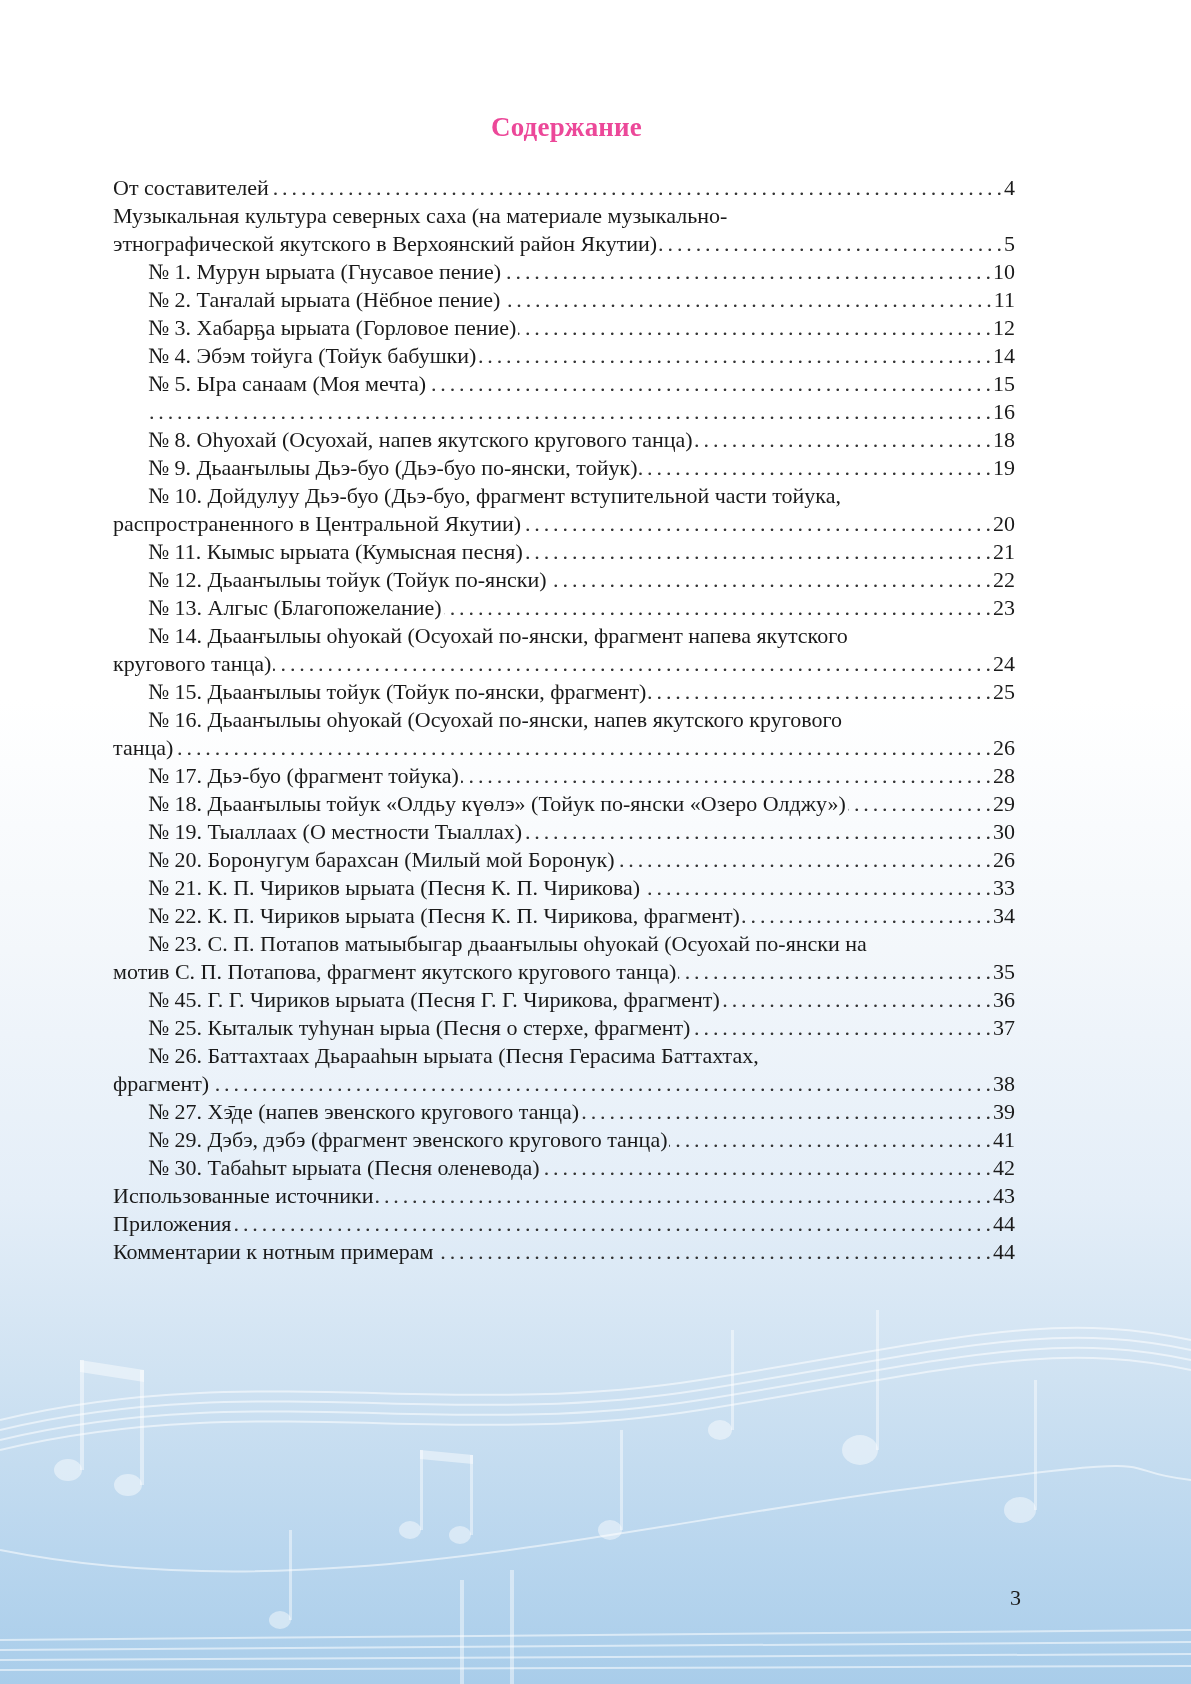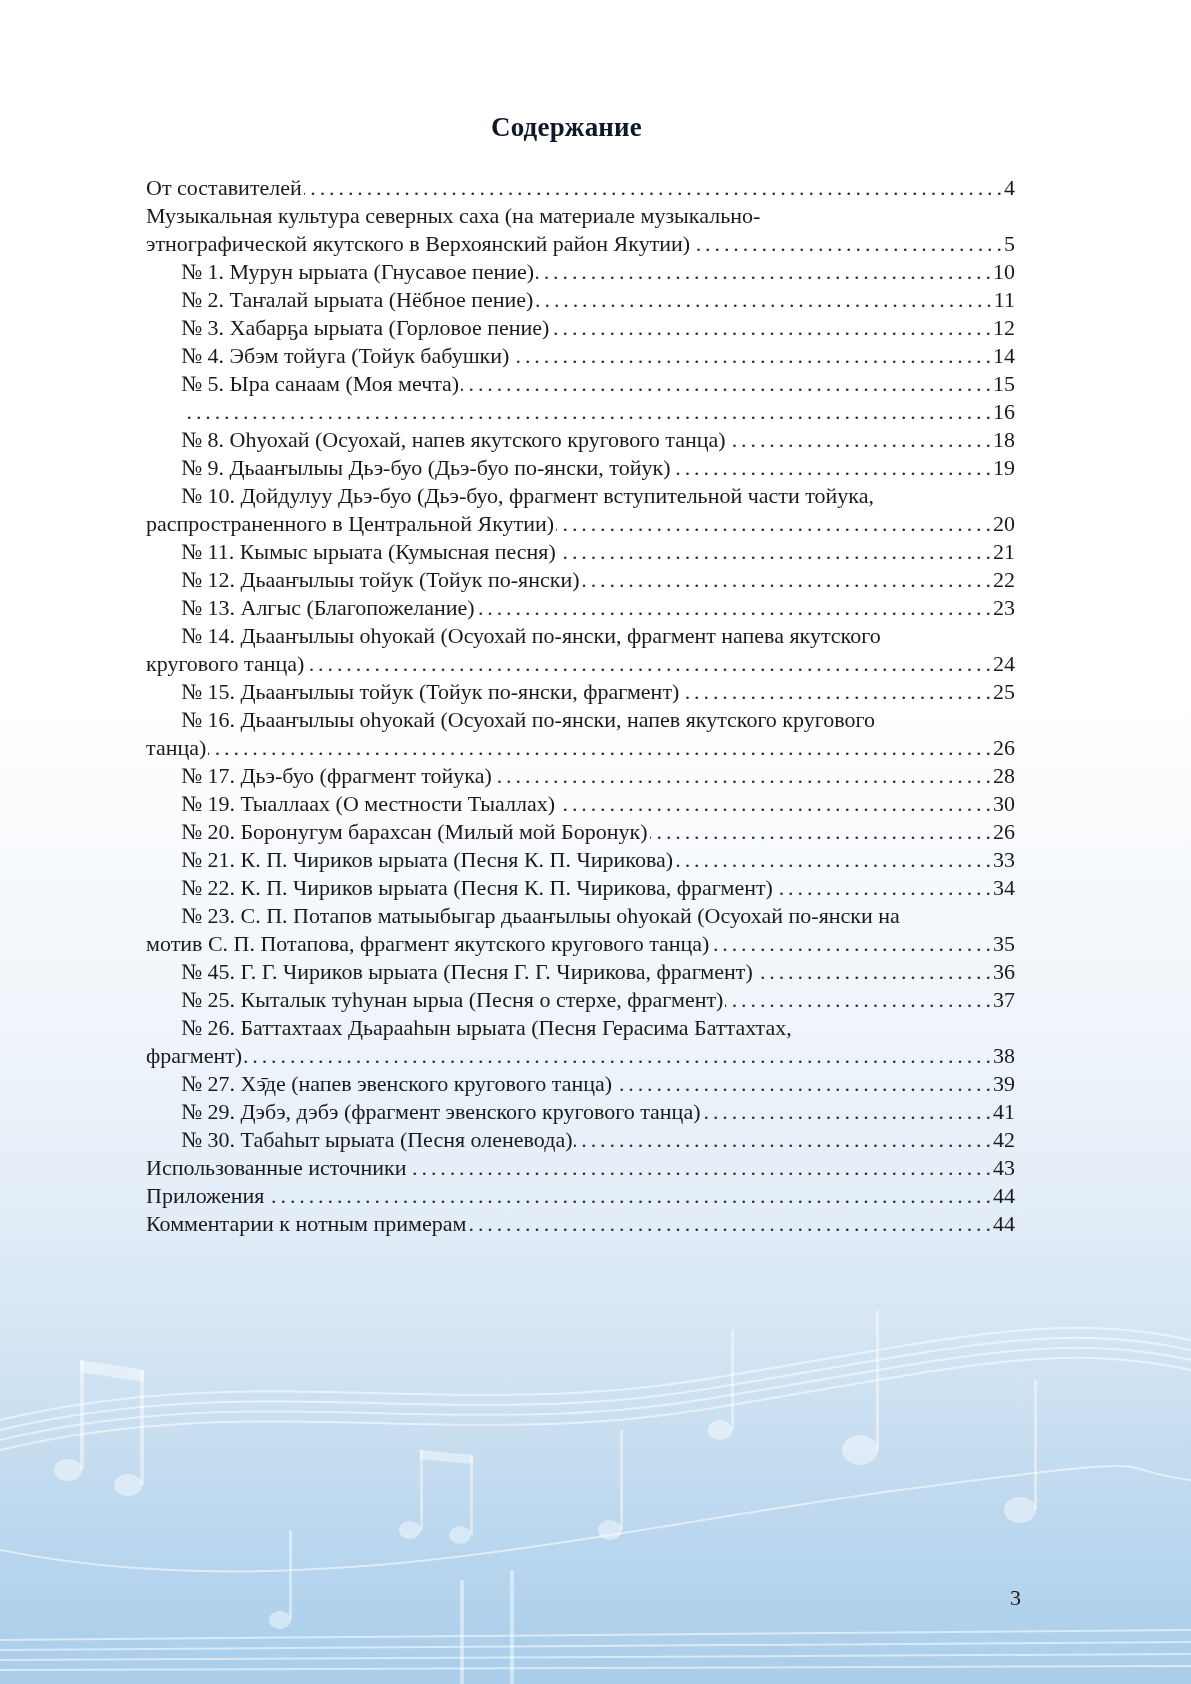--- a/index.html
+++ b/index.html
@@ -13,7 +13,7 @@
   .title {
     position: absolute; top: 112px; left: 0; width: 1133px; text-align: center;
     font-family: "Liberation Serif", "DejaVu Serif", serif;
-    font-weight: bold; font-size: 27px; color: #0f172a; letter-spacing: 0.2px;
+    font-weight: bold; font-size: 27px; color: #ec4899; letter-spacing: 0.2px;
   }
   .toc { position: absolute; left: 113px; top: 174px; width: 902px; }
   .line {

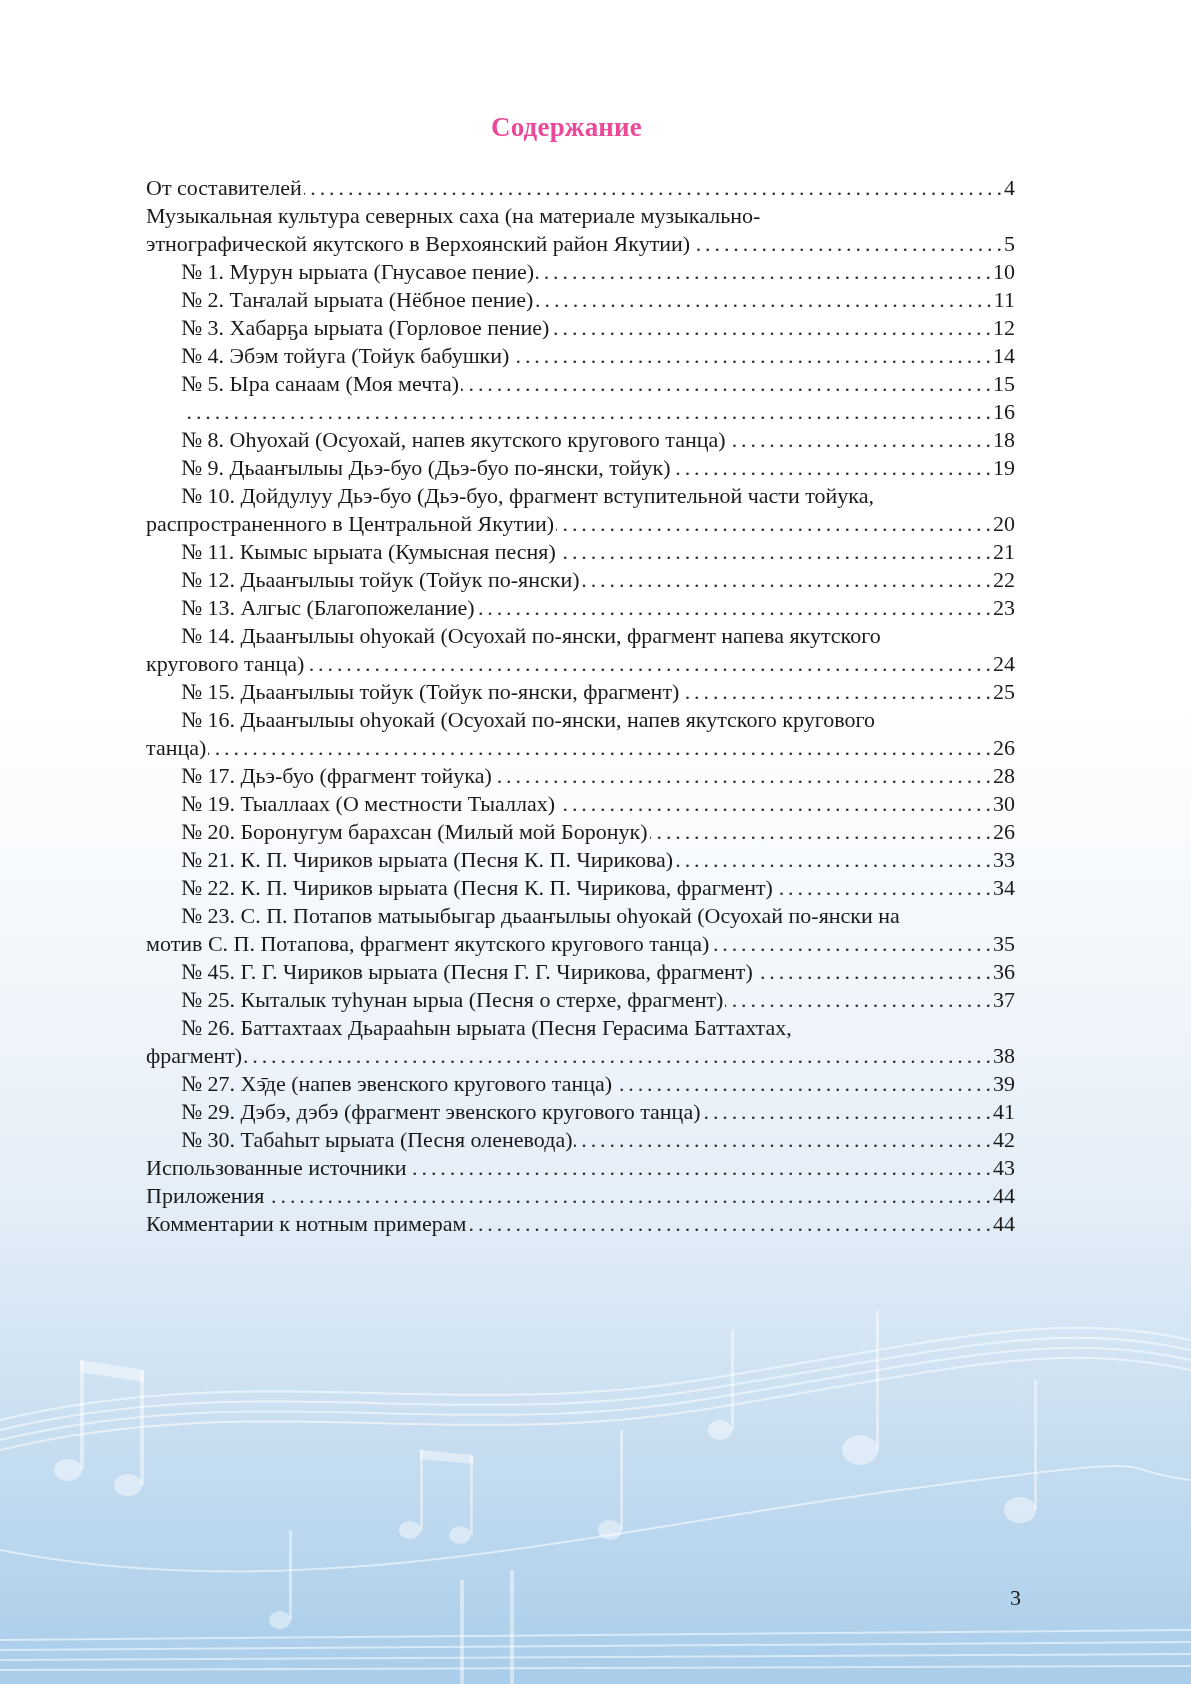--- a/index.html
+++ b/index.html
@@ -19,7 +19,7 @@
   .line {
     height: 28px; line-height: 28px; font-size: 22px;
     font-family: "Liberation Serif", "DejaVu Serif", serif;
-    display: flex; align-items: baseline; white-space: nowrap; overflow: hidden; margin-left: 33px;
+    display: flex; align-items: baseline; white-space: nowrap; overflow: hidden;
   }
   .line.indent { padding-left: 35px; }
   .line .txt { flex: 0 0 auto; }

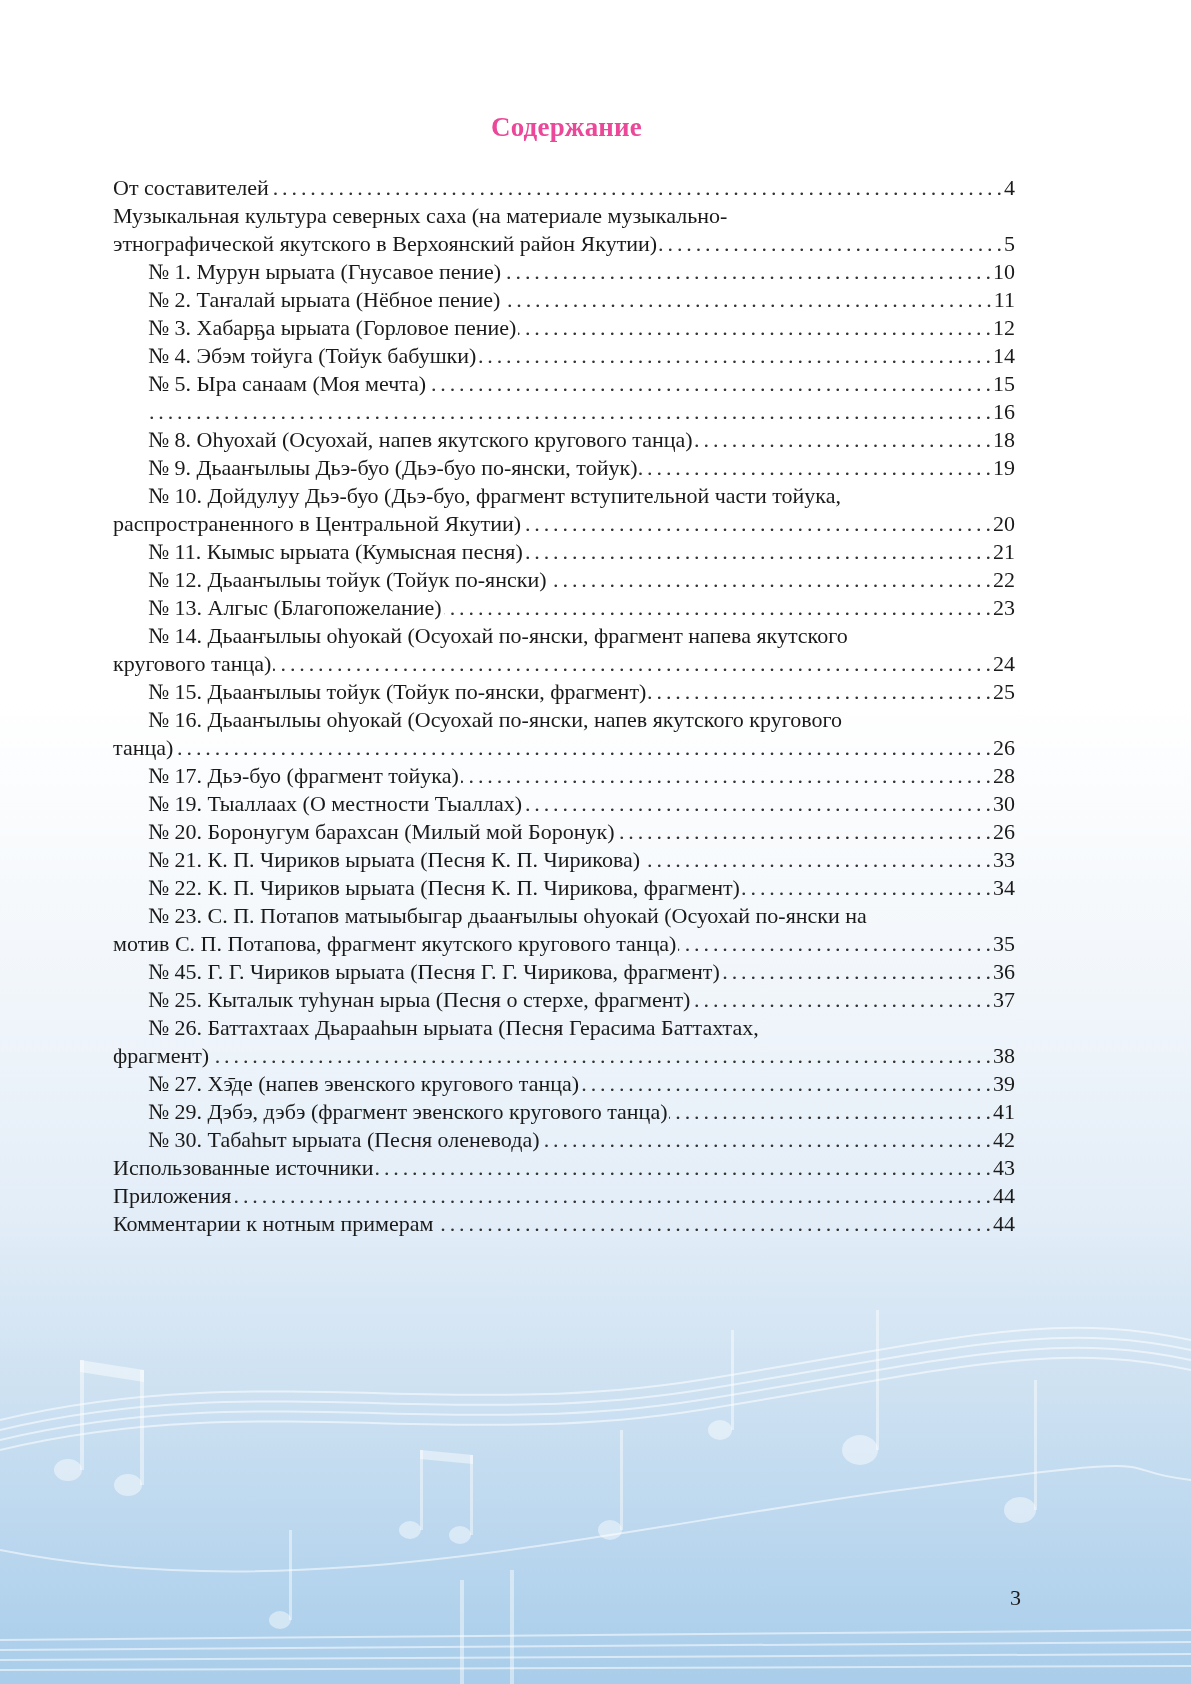--- a/index.html
+++ b/index.html
@@ -192,6 +192,11 @@
       <span class="pg">28</span>
     </div>
     <div class="line indent">
+      <span class="txt">№ 18. Дьааҥылыы тойук «Олдьу күөлэ» (Тойук по-янски «Озеро Олджу»)</span>
+      <span class="dots"></span>
+      <span class="pg">29</span>
+    </div>
+    <div class="line indent">
       <span class="txt">№ 19. Тыаллаах (О местности Тыаллах)</span>
       <span class="dots"></span>
       <span class="pg">30</span>

